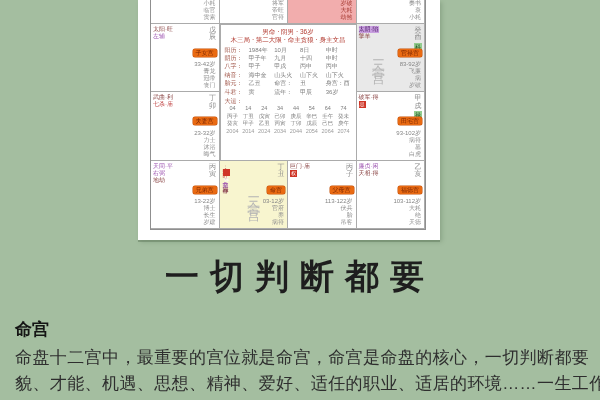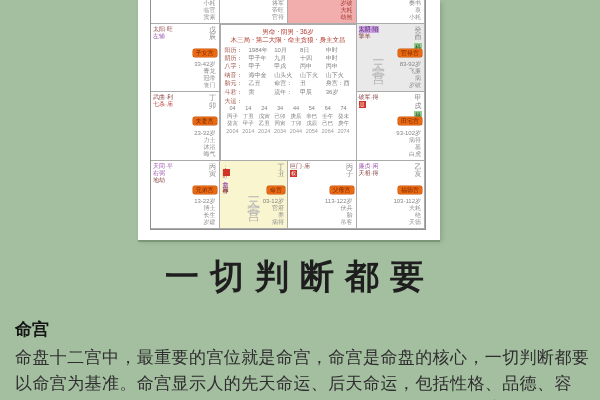--- a/index.html
+++ b/index.html
@@ -295,7 +295,6 @@
 <section class="article">
   <div class="hd">命宫</div>
   <div class="ln">命盘十二宫中，最重要的宫位就是命宫，命宫是命盘的核心，一切判断都要</div>
-  <div class="ln">以命宫为基准。命宫显示人的先天命运、后天命运，包括性格、品德、容</div>
   <div class="ln">貌、才能、机遇、思想、精神、爱好、适任的职业、适居的环境……一生工作</div>
 </section>
 

